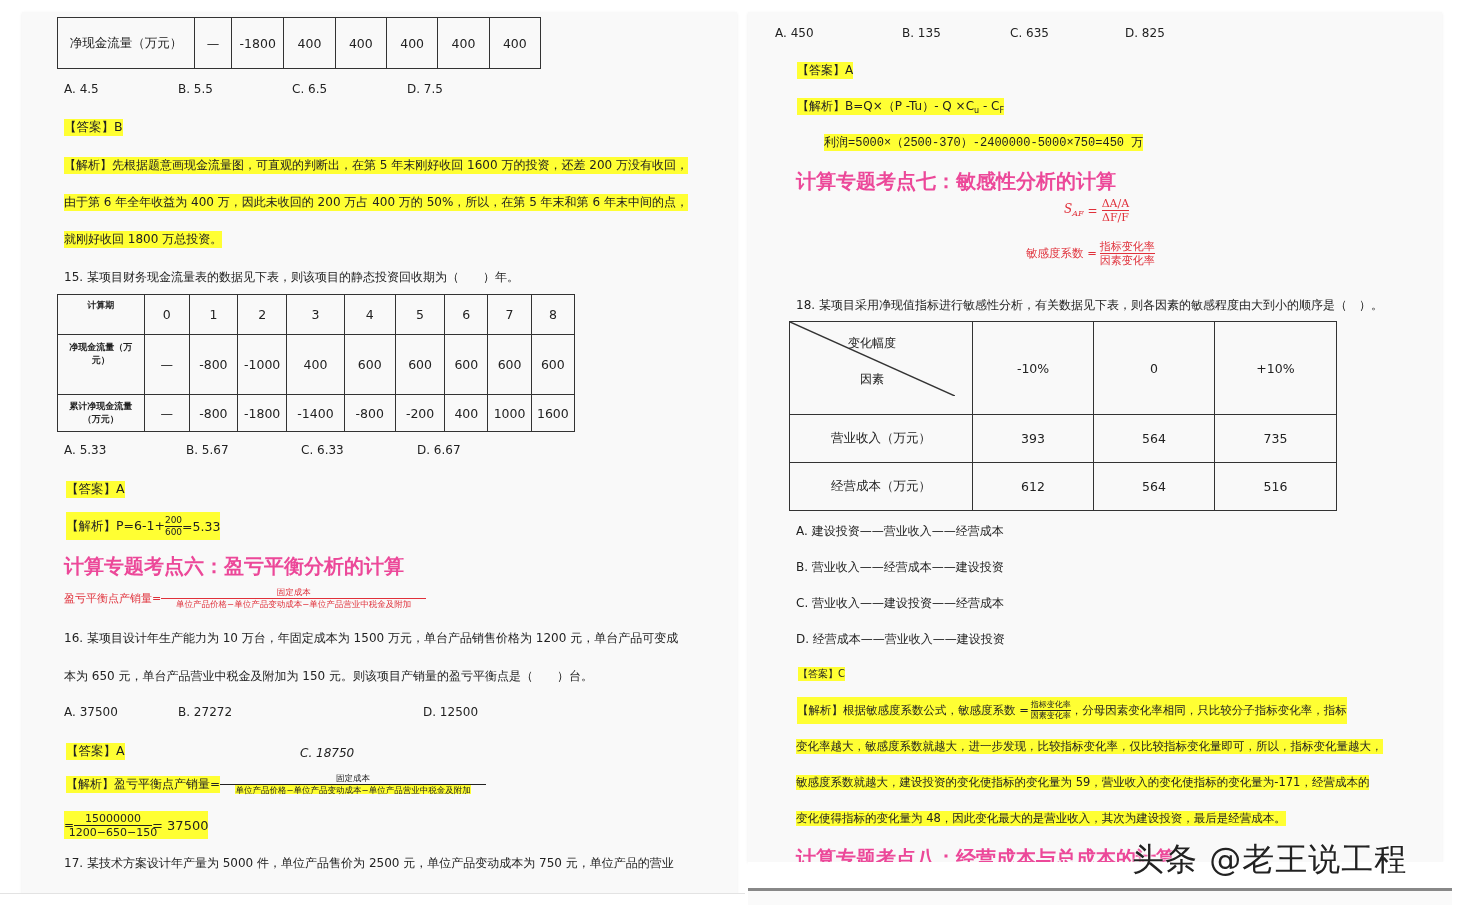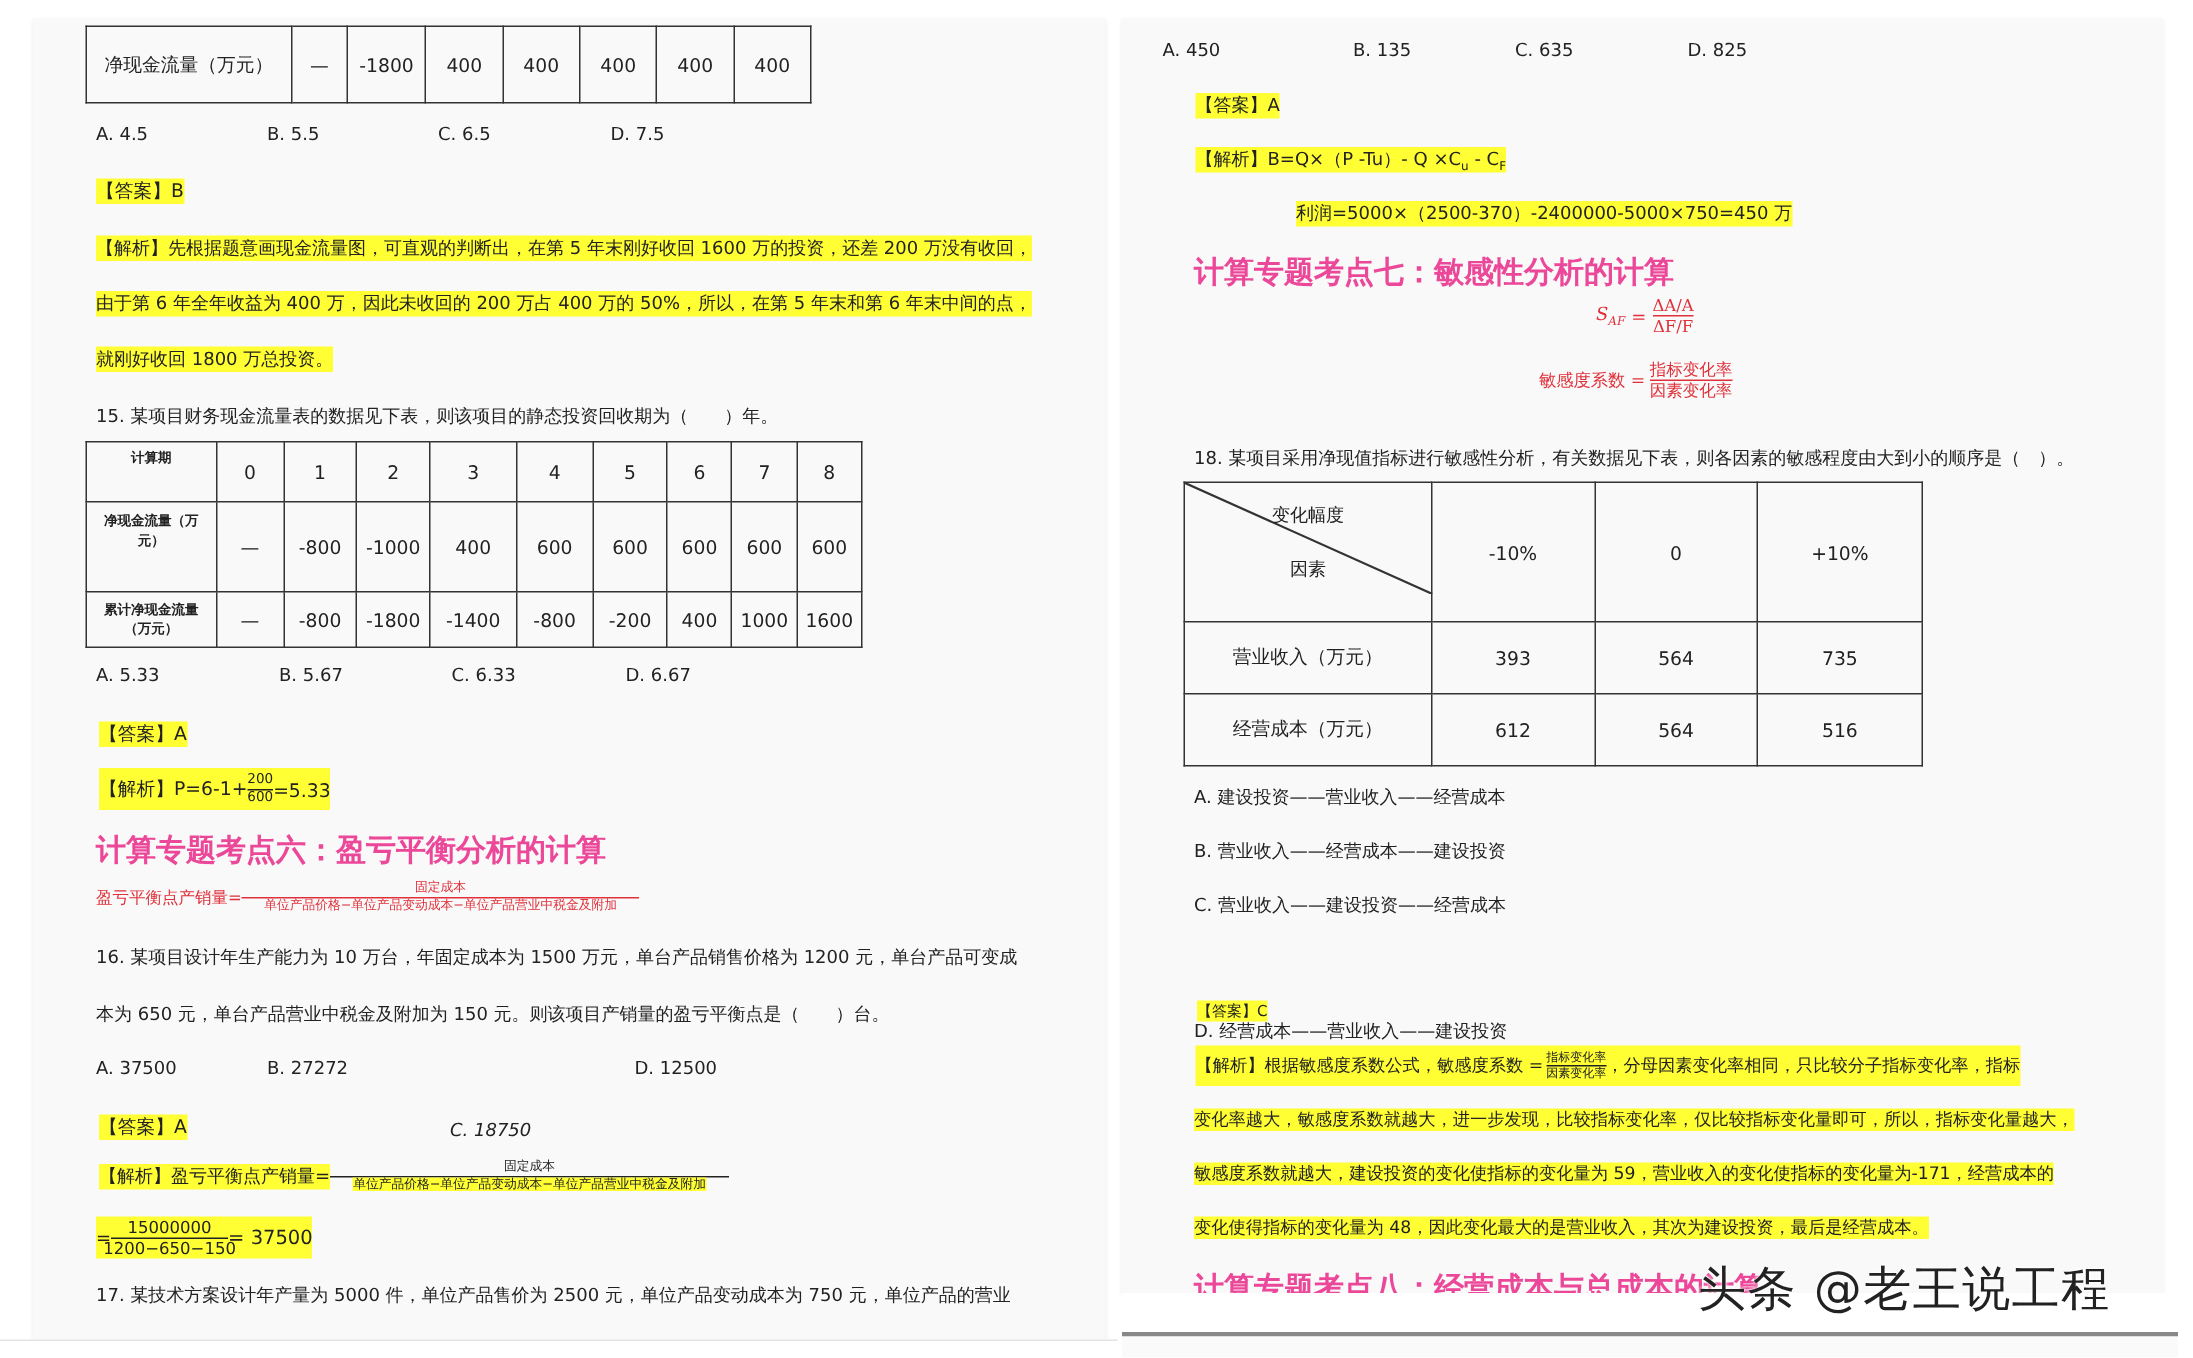--- a/index.html
+++ b/index.html
@@ -178,7 +178,7 @@
 
 <div class="abs hl" style="left:797px; top:98px; font-size:12px;"><span>【解析】B=Q×（P -Tu）- Q ×C</span><sub style="font-size:8px">u</sub><span> - C</span><sub style="font-size:8px">F</sub></div>
 
-<div class="abs hl" style="left:864px; top:134px; font-size:12px;">利润=5000×（2500-370）-2400000-5000×750=450 万</div>
+<div class="abs hl" style="left:824px; top:134px; font-size:12px;font-family:Liberation Mono, monospace;">利润=5000×（2500-370）-2400000-5000×750=450 万</div>
 
 <div class="abs heading" style="left:796px; top:168px;">计算专题考点七：敏感性分析的计算</div>
 

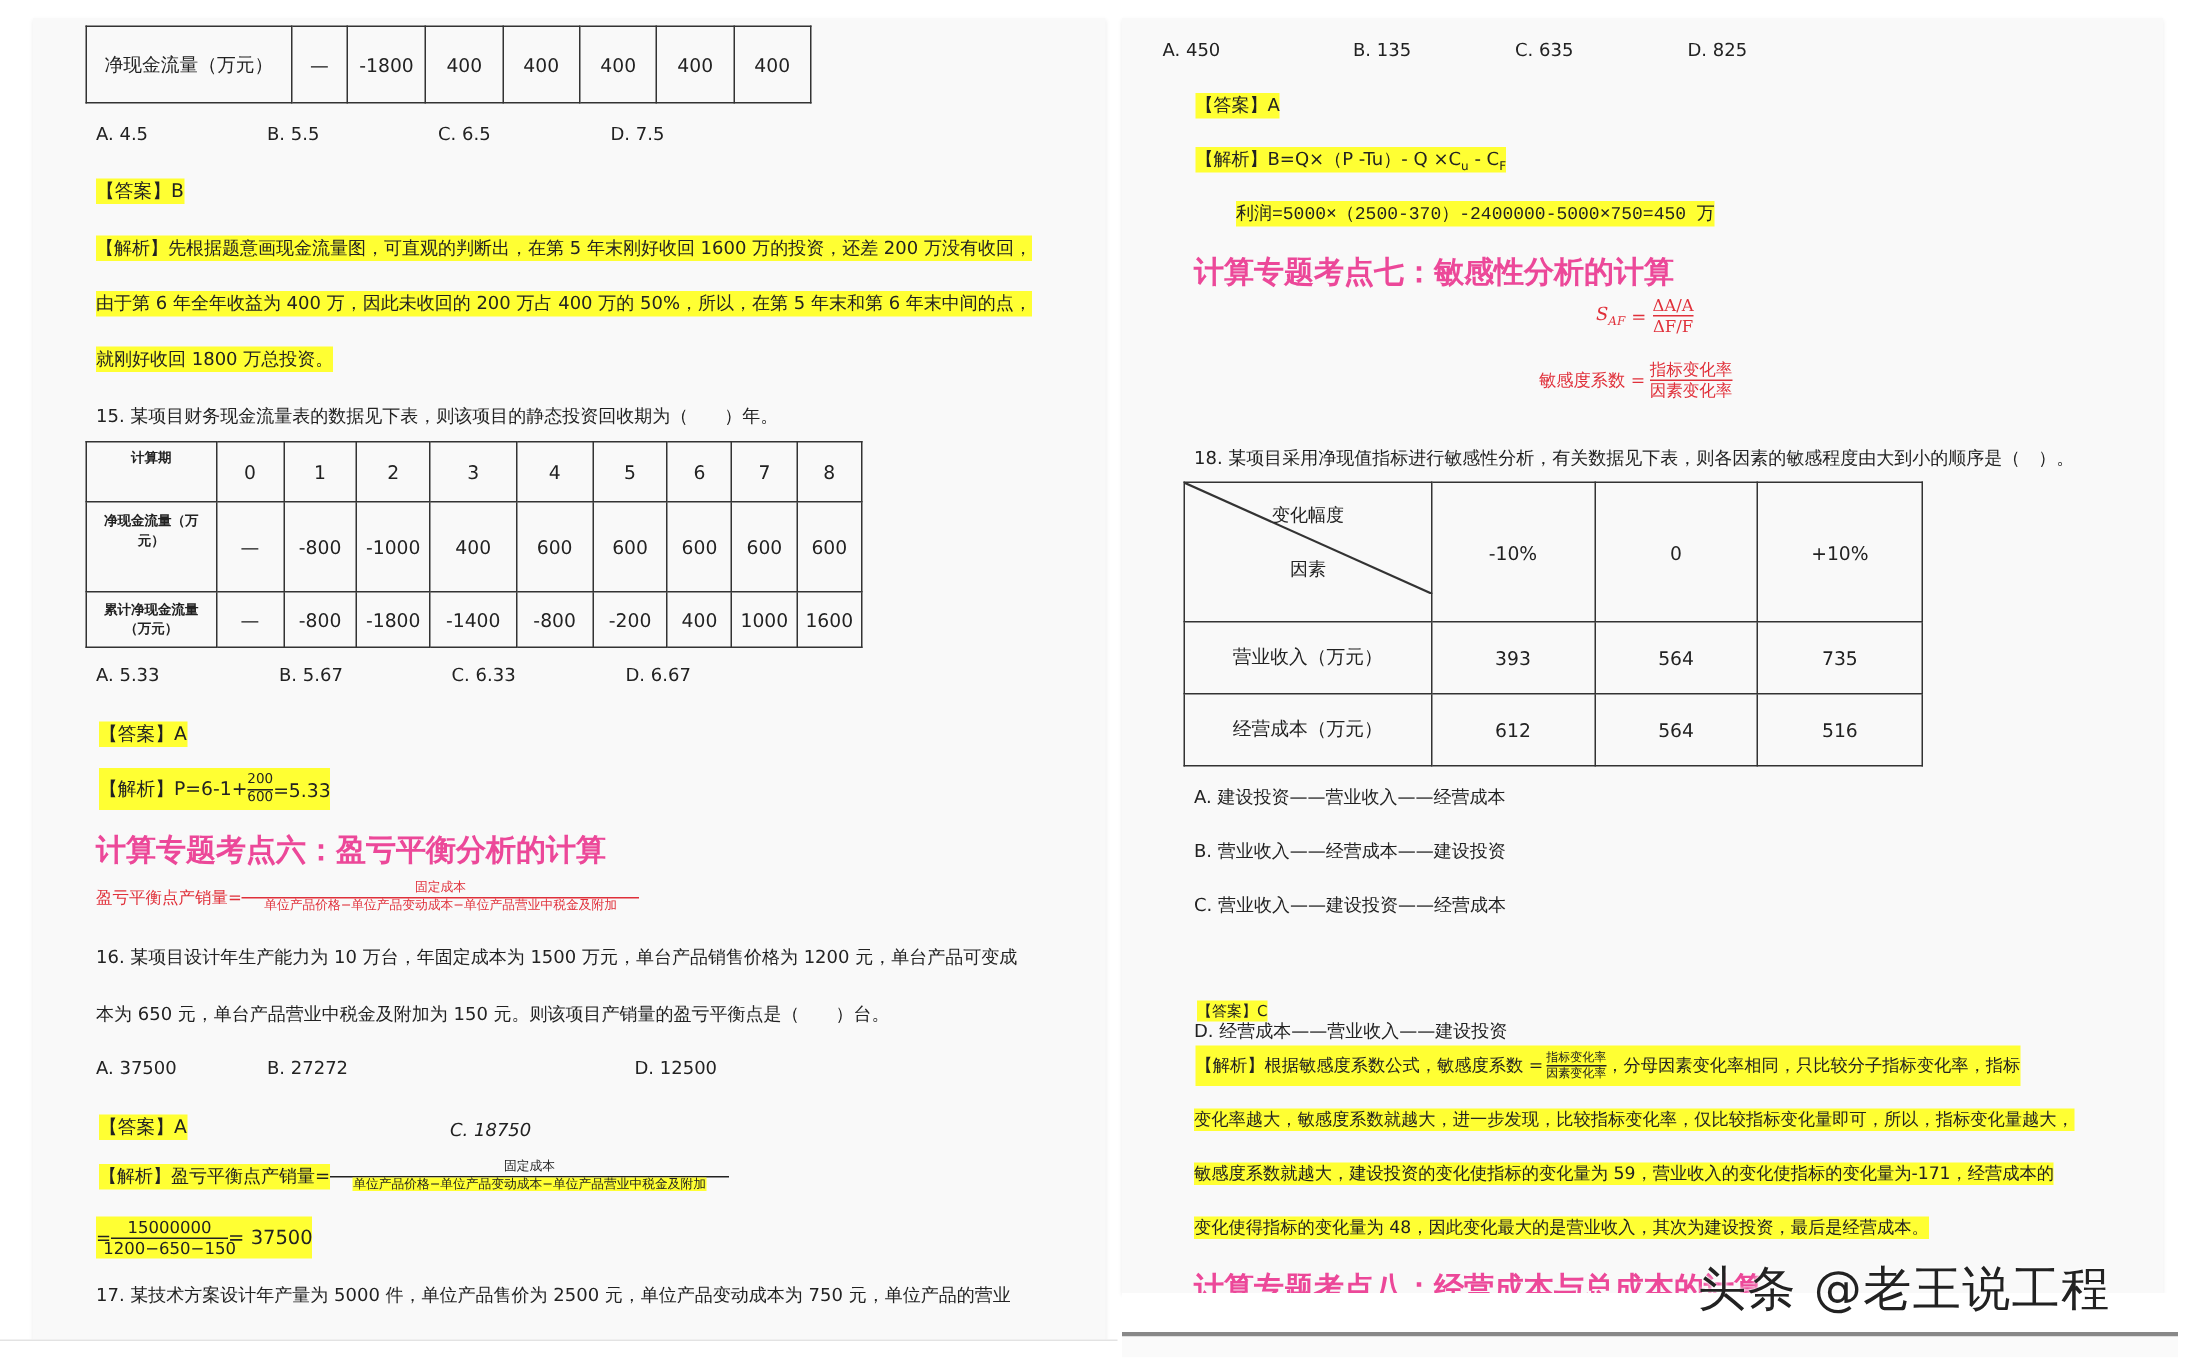--- a/index.html
+++ b/index.html
@@ -204,7 +204,7 @@
 <div class="abs txt" style="left:796px; top:297px; font-size:12px;">18. 某项目采用净现值指标进行敏感性分析，有关数据见下表，则各因素的敏感程度由大到小的顺序是（　）。</div>
 
 <div class="abs" style="left:789px; top:321px; width:493px; height:190px;">
-  <table class="grid" style="left:0; top:0; width:493px; height:190px;">
+  <table class="grid" style="left:0; top:0; width:548px; height:190px;">
     <tbody>
         <tr style="height:74px">
       <td style="width:165px; position:relative; padding:0;">

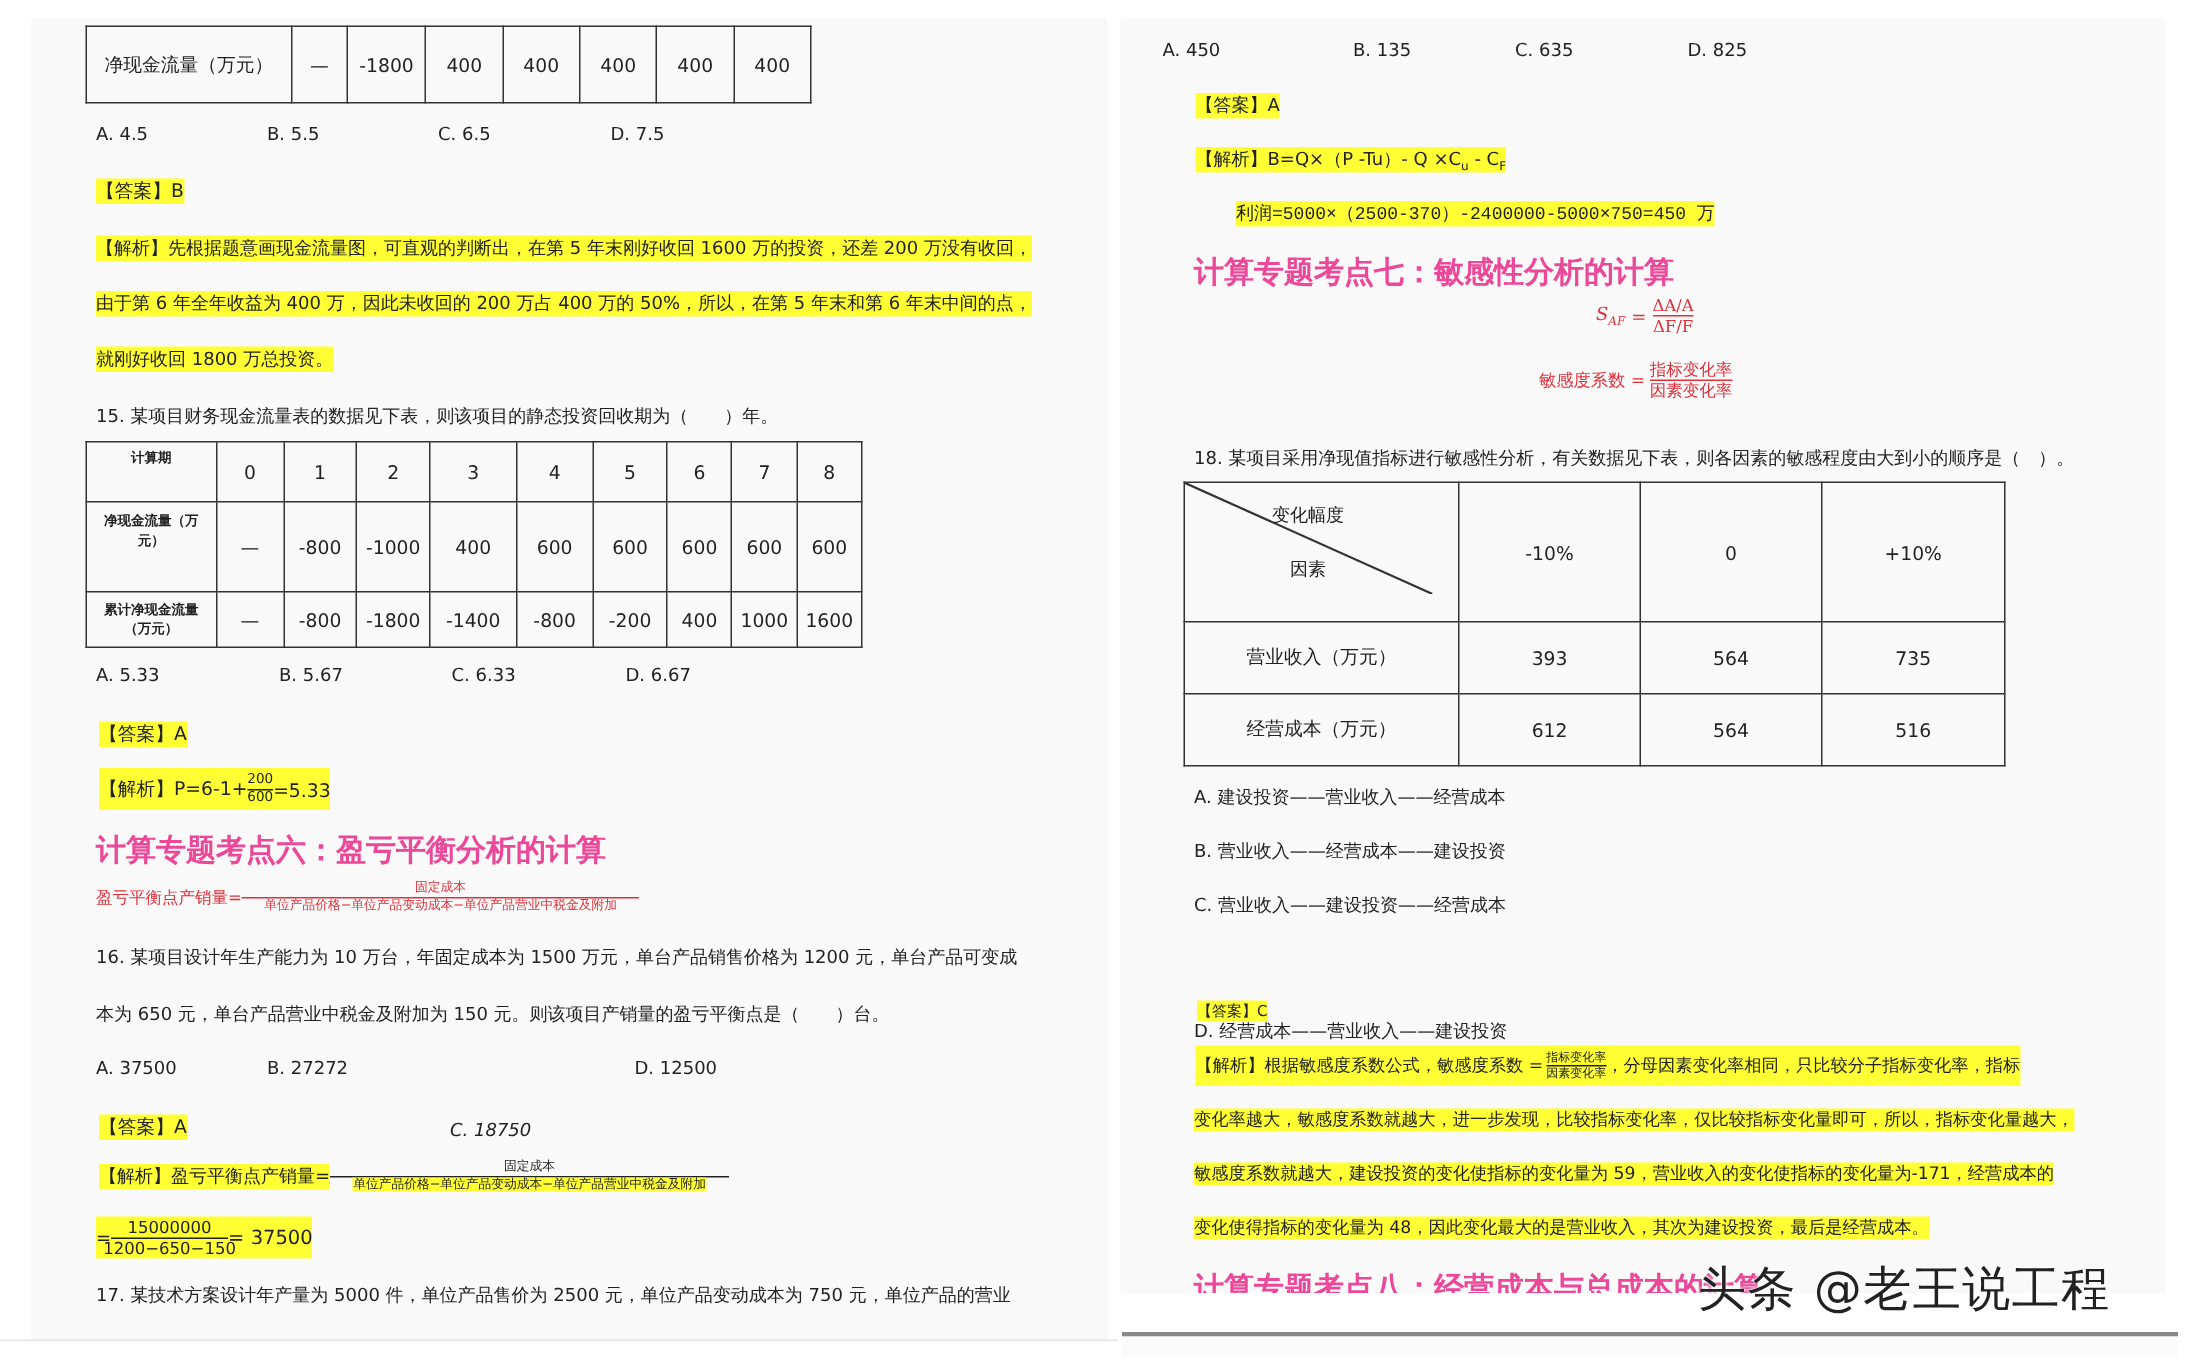--- a/index.html
+++ b/index.html
@@ -237,7 +237,7 @@
 <div class="abs opt" style="left:796px; top:523px;">A. 建设投资——营业收入——经营成本</div>
 <div class="abs opt" style="left:796px; top:559px;">B. 营业收入——经营成本——建设投资</div>
 <div class="abs opt" style="left:796px; top:595px;">C. 营业收入——建设投资——经营成本</div>
-<div class="abs opt" style="left:796px; top:631px;margin-top:48px;">D. 经营成本——营业收入——建设投资</div>
+<div class="abs opt" style="left:796px; top:631px;">D. 经营成本——营业收入——建设投资</div>
 
 <div class="abs txt hl" style="left:798px; top:667px; font-size:10px;">【答案】C</div>
 

